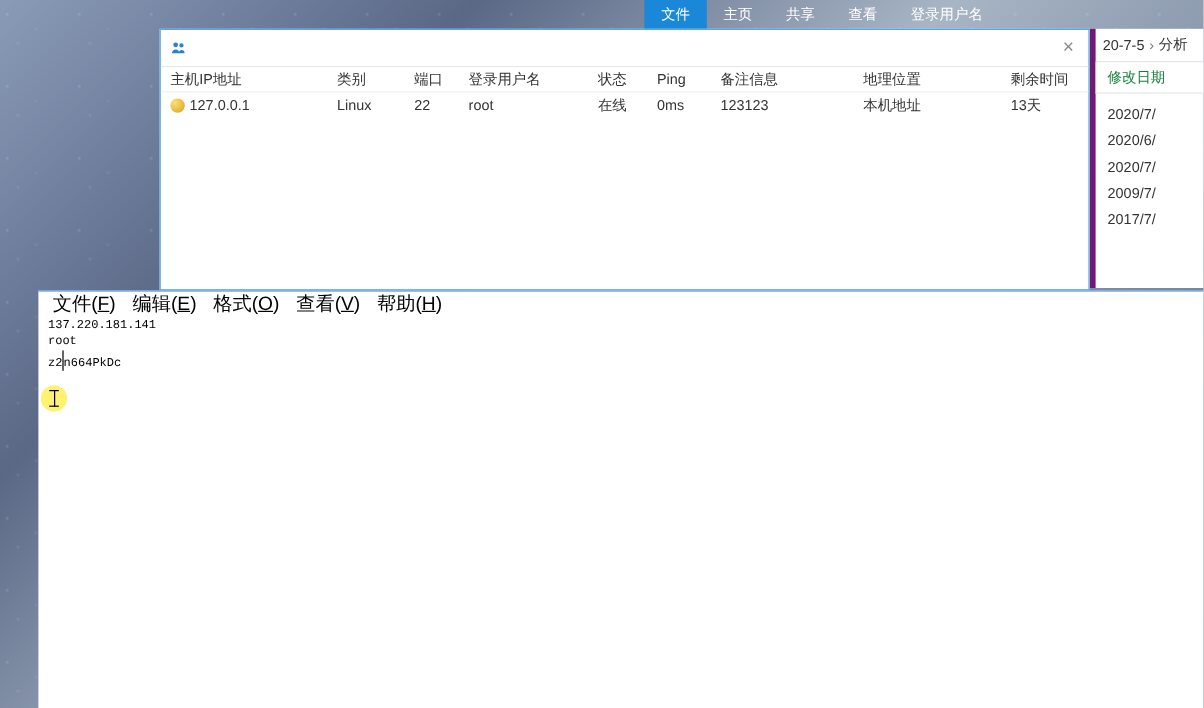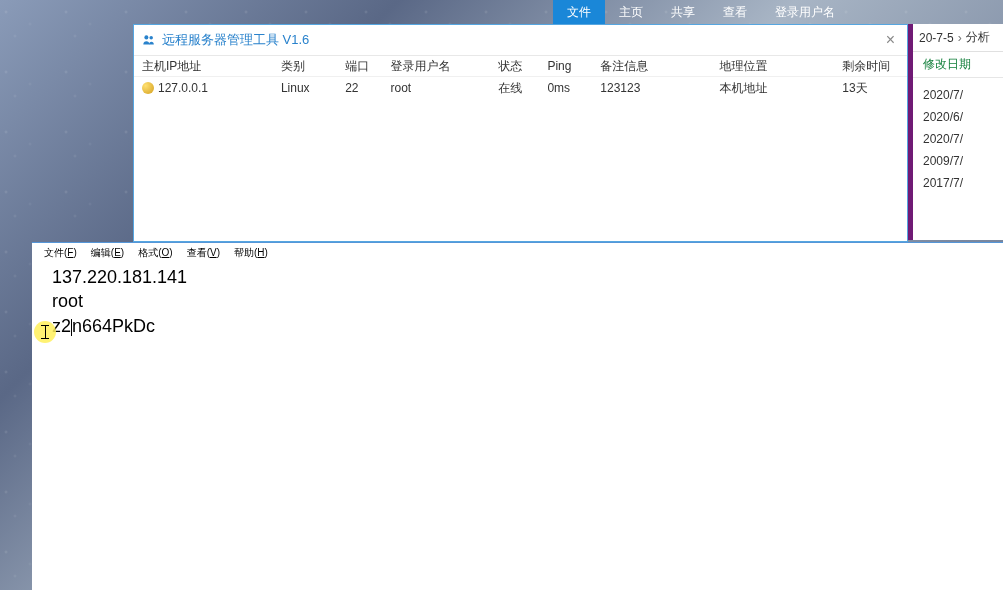--- a/index.html
+++ b/index.html
@@ -17,7 +17,7 @@
     .ribbon-tabs {
       position: absolute;
       top: 0;
-      left: 536px;
+      left: 520px;
       display: flex;
       height: 24px;
       z-index: 1;

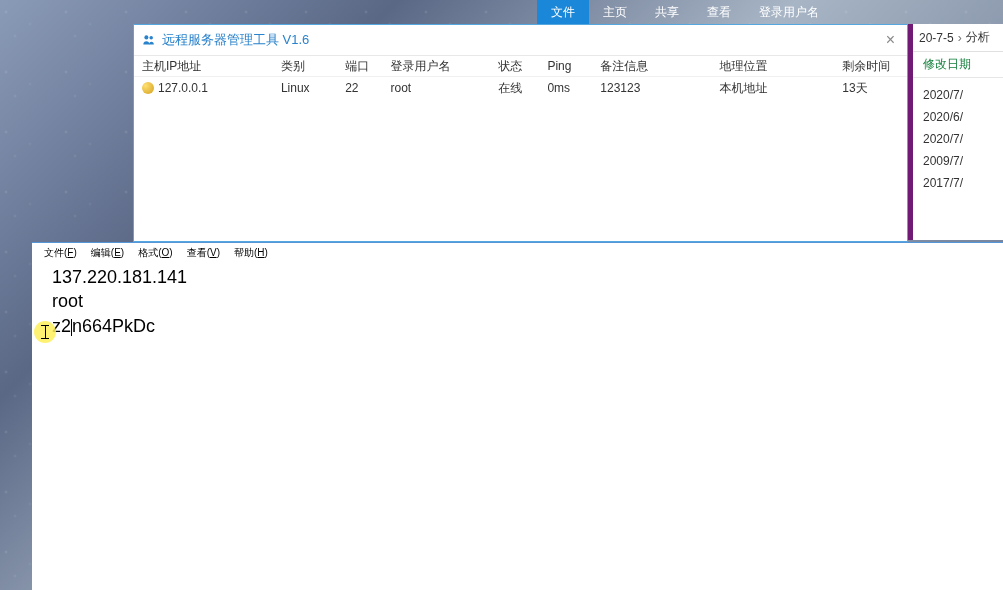--- a/index.html
+++ b/index.html
@@ -282,7 +282,6 @@
             <path d="M8 13c0-1.9 1.3-3 2.8-3s2.7 1.1 2.7 3" fill="#2982cc"></path>
           </svg>
       </span>
-      <span>远程服务器管理工具 V1.6</span>
     </div>
     <span class="close-x">×</span>
   </div>

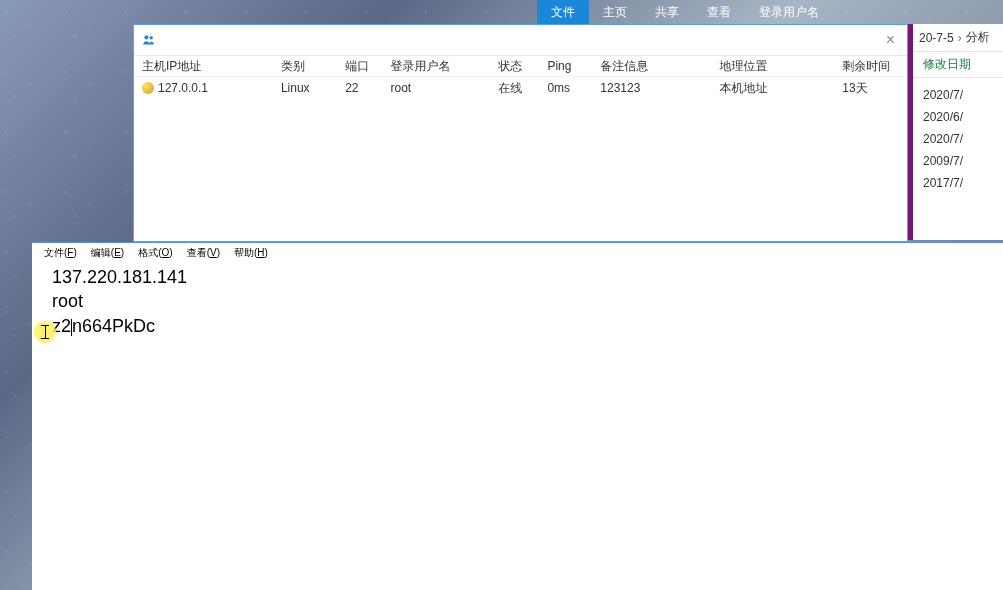--- a/index.html
+++ b/index.html
@@ -167,7 +167,7 @@
       align-items: center;
       padding-left: 6px;
       gap: 2px;
-      font-size: 10px;
+      font-size: 16px;
       color: #000;
     }
     .menu-item {

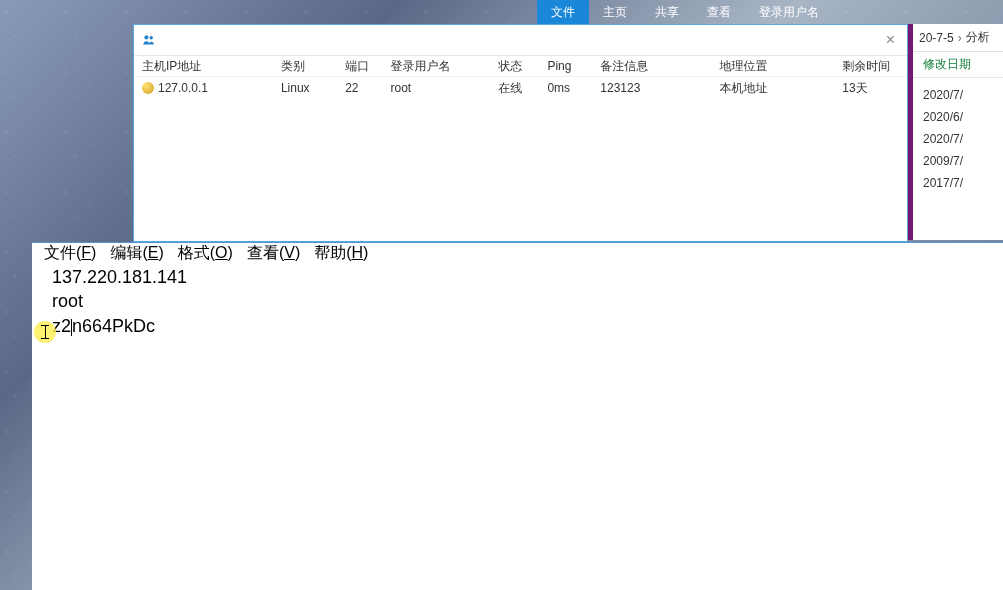--- a/index.html
+++ b/index.html
@@ -176,9 +176,9 @@
     }
     .menu-item u { text-decoration: underline; }
     .notepad-content {
-      padding: 2px 20px;
-      font-family: Liberation Sans, sans-serif;
-      font-size: 18px;
+      padding: 2px 8px;
+      font-family: Liberation Mono, monospace;
+      font-size: 10px;
       color: #000;
       line-height: 1.35;
       position: relative;

